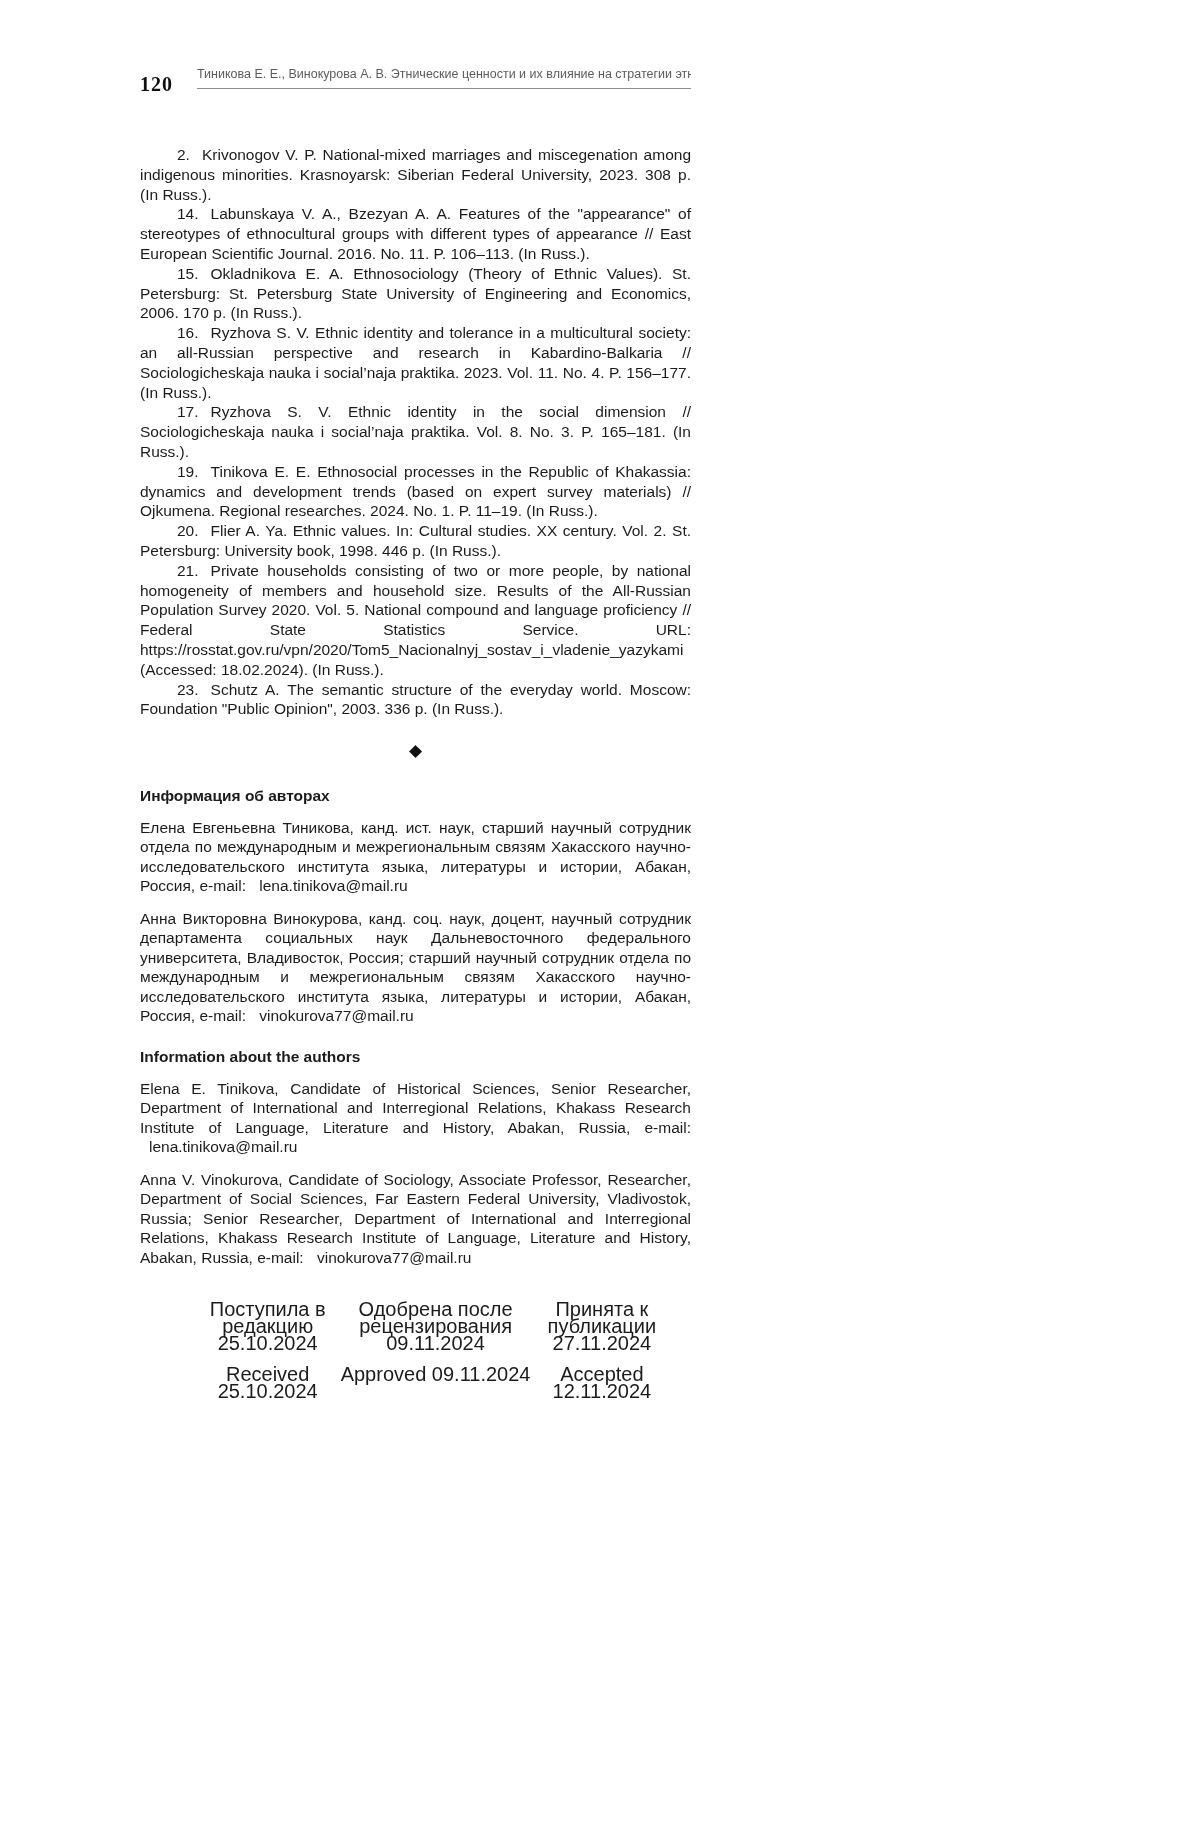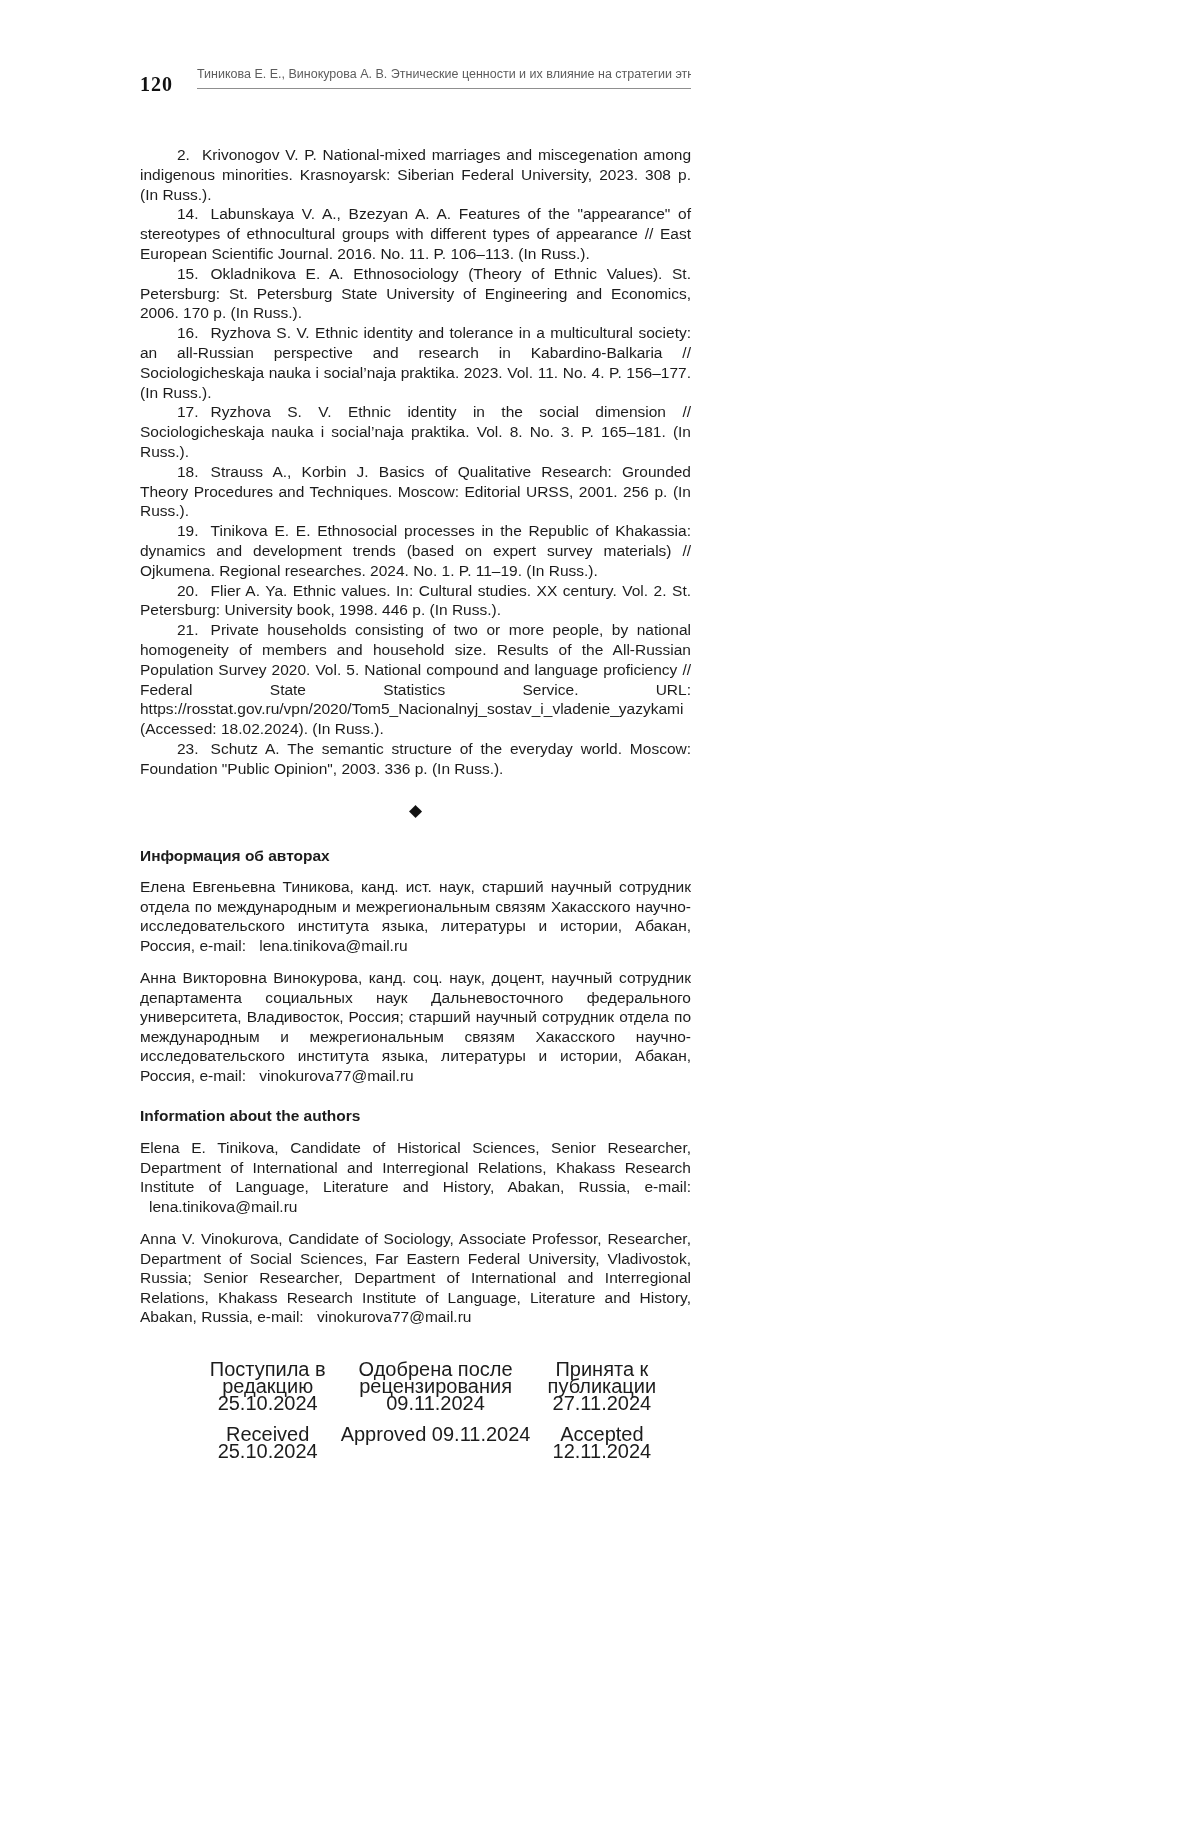--- a/index.html
+++ b/index.html
@@ -128,7 +128,6 @@
 
         <p class="ref"><span class="ref-num">17.</span><span class="ref-text">Ryzhova S. V. Ethnic identity in the social dimension // Sociologicheskaja nauka i social’naja praktika. Vol. 8. No. 3. P. 165–181. (In Russ.).</span></p>
 
-        <p class="ref"><span class="ref-num">18.</span><span class="ref-text">Strauss A., Korbin J. Basics of Qualitative Research: Grounded Theory Procedures and Techniques. Moscow: Editorial URSS, 2001. 256 p. (In Russ.).</span></p>
 
         <p class="ref"><span class="ref-num">19.</span><span class="ref-text">Tinikova E. E. Ethnosocial processes in the Republic of Khakassia: dynamics and development trends (based on expert survey materials) // Ojkumena. Regional researches. 2024. No. 1. P. 11–19. (In Russ.).</span></p>
 

